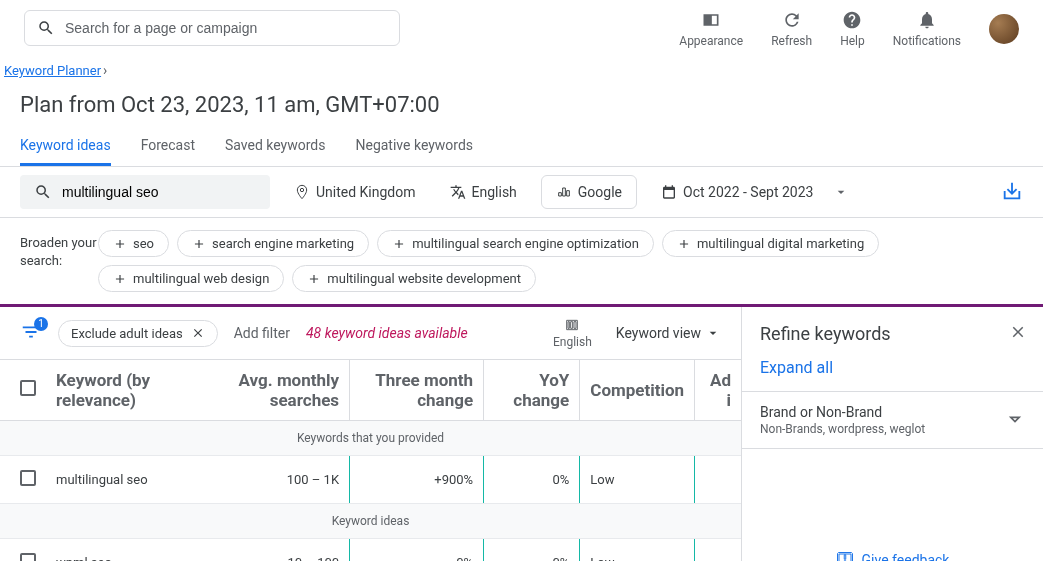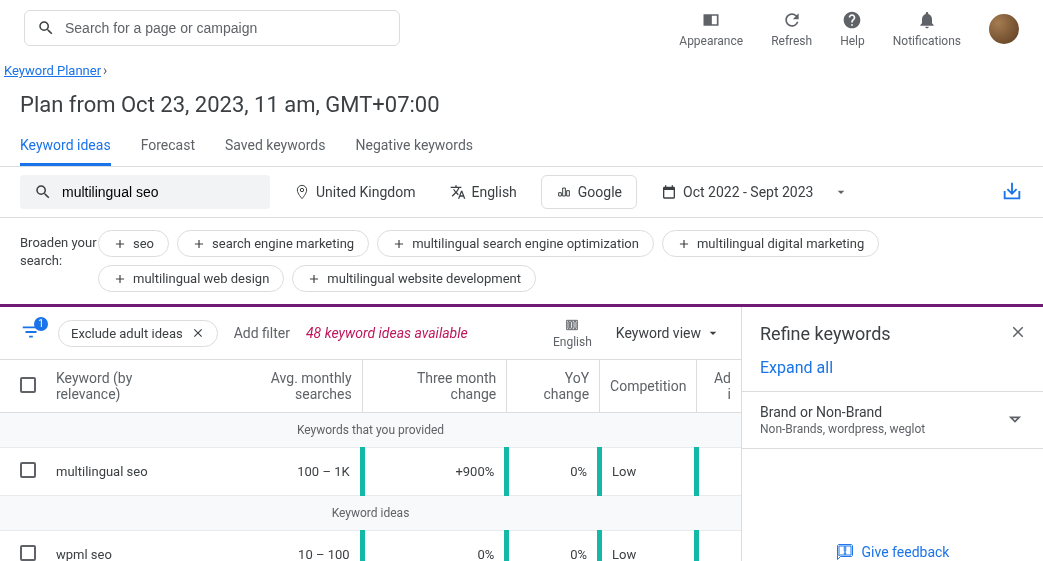--- a/index.html
+++ b/index.html
@@ -43,7 +43,7 @@
 .columns-btn { display: flex; flex-direction: column; align-items: center; gap: 2px; font-size: 12px; color: #5f6368; cursor: pointer; }
 .view-dd { display: flex; align-items: center; gap: 4px; color: #3c4043; cursor: pointer; }
 table { width: 100%; border-collapse: collapse; }
-th { text-align: left; font-weight: 400; font-size: 14px; color: #5f6368; padding: 10px 10px; border-top: 1px solid #dadce0; border-bottom: 1px solid #dadce0; border-right: 1px solid #dadce0; }
+th { text-align: left; font-weight: 700; font-size: 17px; color: #5f6368; padding: 10px 10px; border-top: 1px solid #dadce0; border-bottom: 1px solid #dadce0; border-right: 1px solid #dadce0; }
 th.right, td.right { text-align: right; }
 td { padding: 14px 10px; font-size: 13px; color: #3c4043; border-bottom: 1px solid #e8eaed; border-right: 5px solid #14b8a6; }
 th:first-child, td:first-child { border-right: none; width: 40px; text-align: center; padding-left: 20px; }

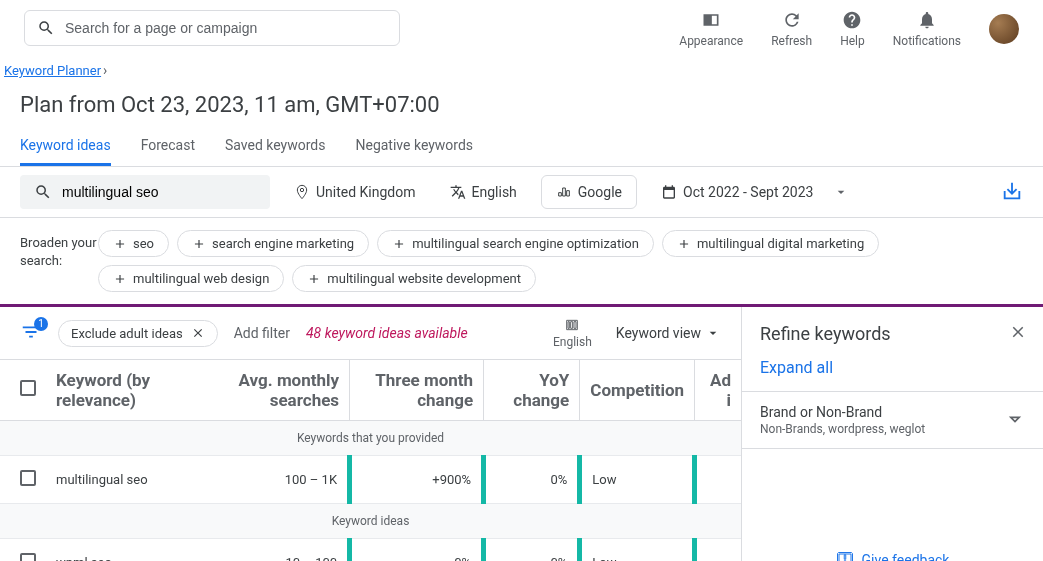--- a/index.html
+++ b/index.html
@@ -45,7 +45,7 @@
 table { width: 100%; border-collapse: collapse; }
 th { text-align: left; font-weight: 700; font-size: 17px; color: #5f6368; padding: 10px 10px; border-top: 1px solid #dadce0; border-bottom: 1px solid #dadce0; border-right: 1px solid #dadce0; }
 th.right, td.right { text-align: right; }
-td { padding: 14px 10px; font-size: 13px; color: #3c4043; border-bottom: 1px solid #e8eaed; border-right: 5px solid #14b8a6; }
+td { padding: 14px 10px; font-size: 13px; color: #3c4043; border-bottom: 1px solid #e8eaed; border-right: 1px solid #14b8a6; }
 th:first-child, td:first-child { border-right: none; width: 40px; text-align: center; padding-left: 20px; }
 th:nth-child(2), td:nth-child(2) { border-right: none; }
 .section-row td { background: #f8f9fa; font-size: 12px; color: #5f6368; padding: 10px 20px; border-right: none; }

